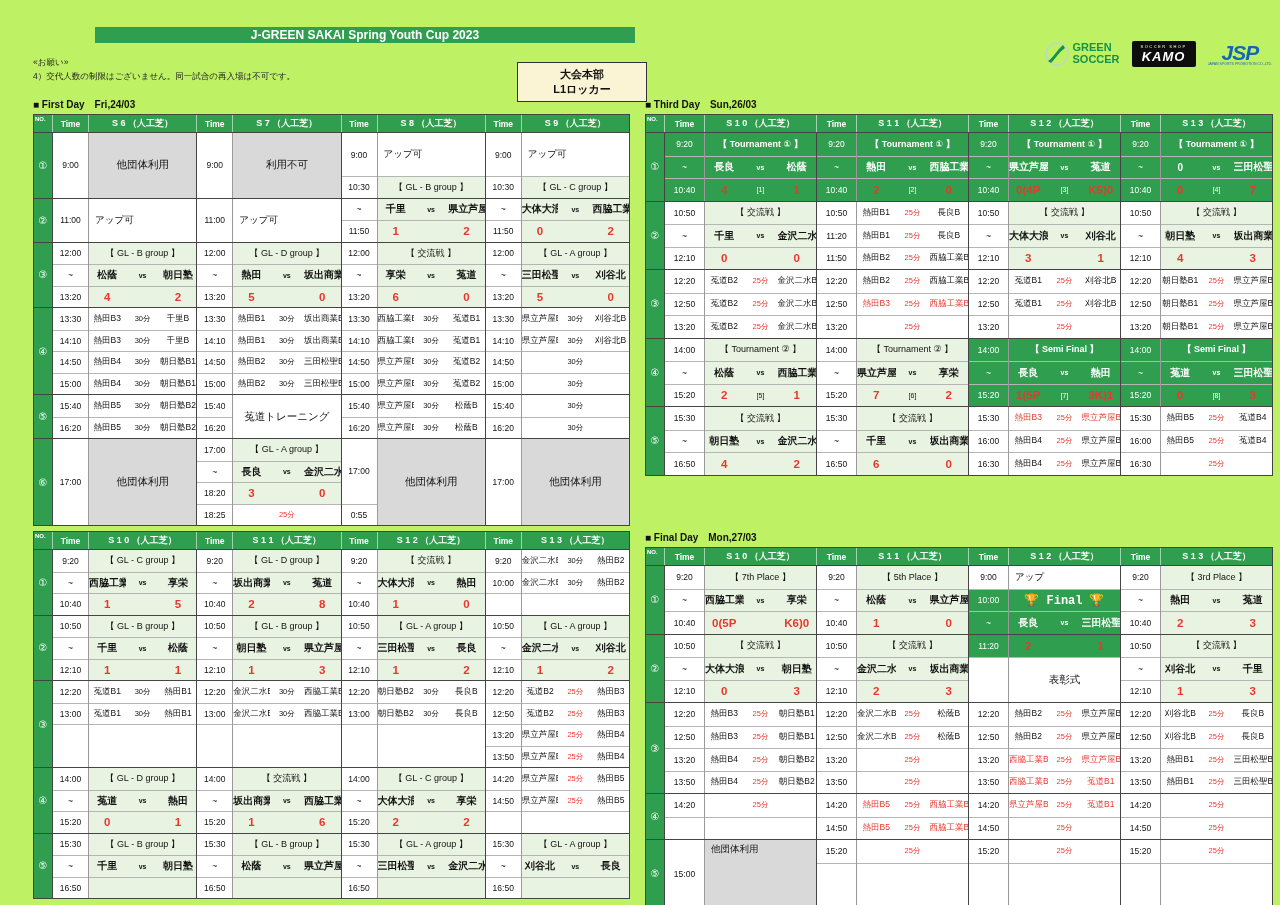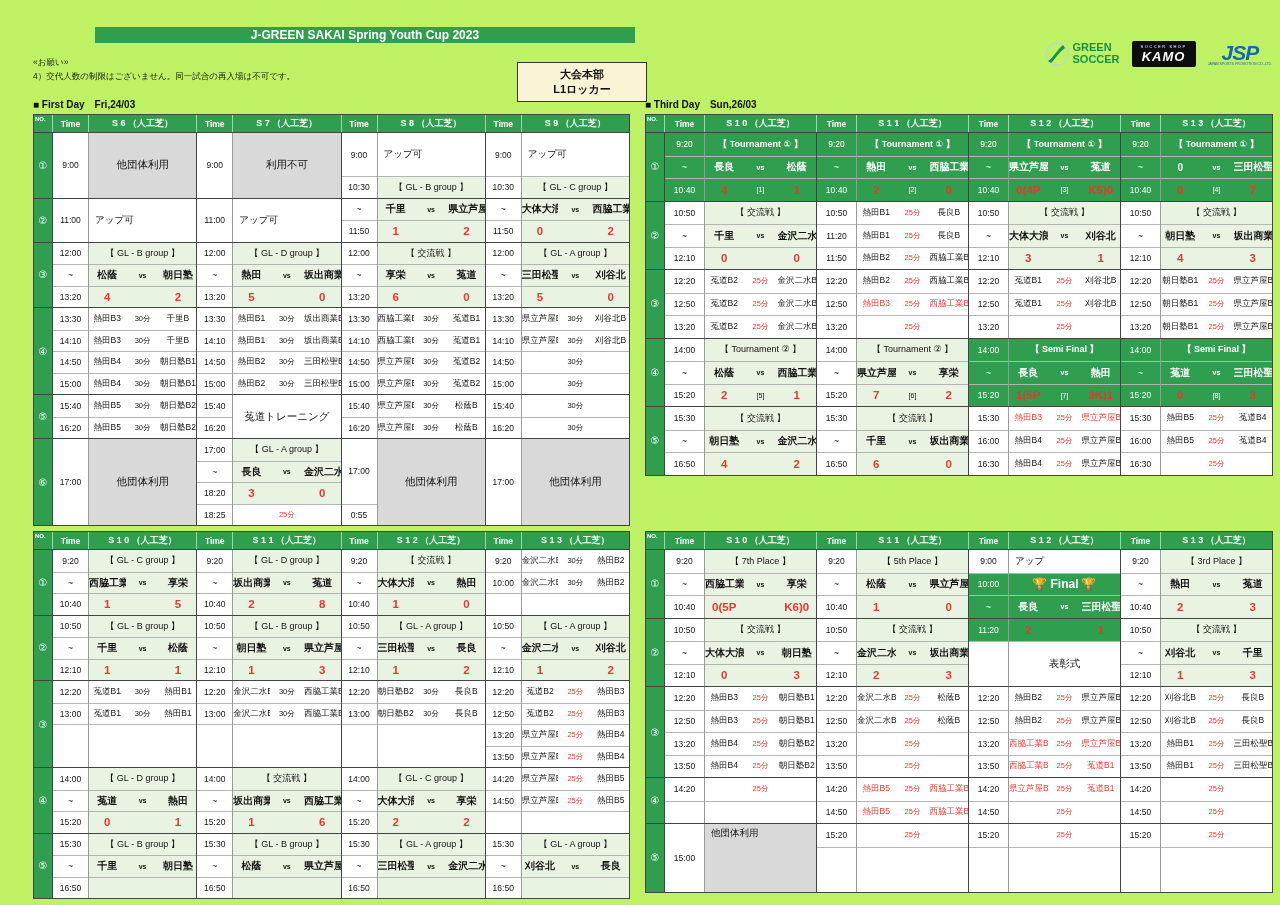--- a/index.html
+++ b/index.html
@@ -1561,6 +1561,7 @@
       </div>
     </div>
   <div id="t3" class="sched">
+      <div class="ttl">■ Final Day　Mon,27/03</div>
       <div class="grid">
         <div class="hrow">
           <div class="hno">NO.</div>

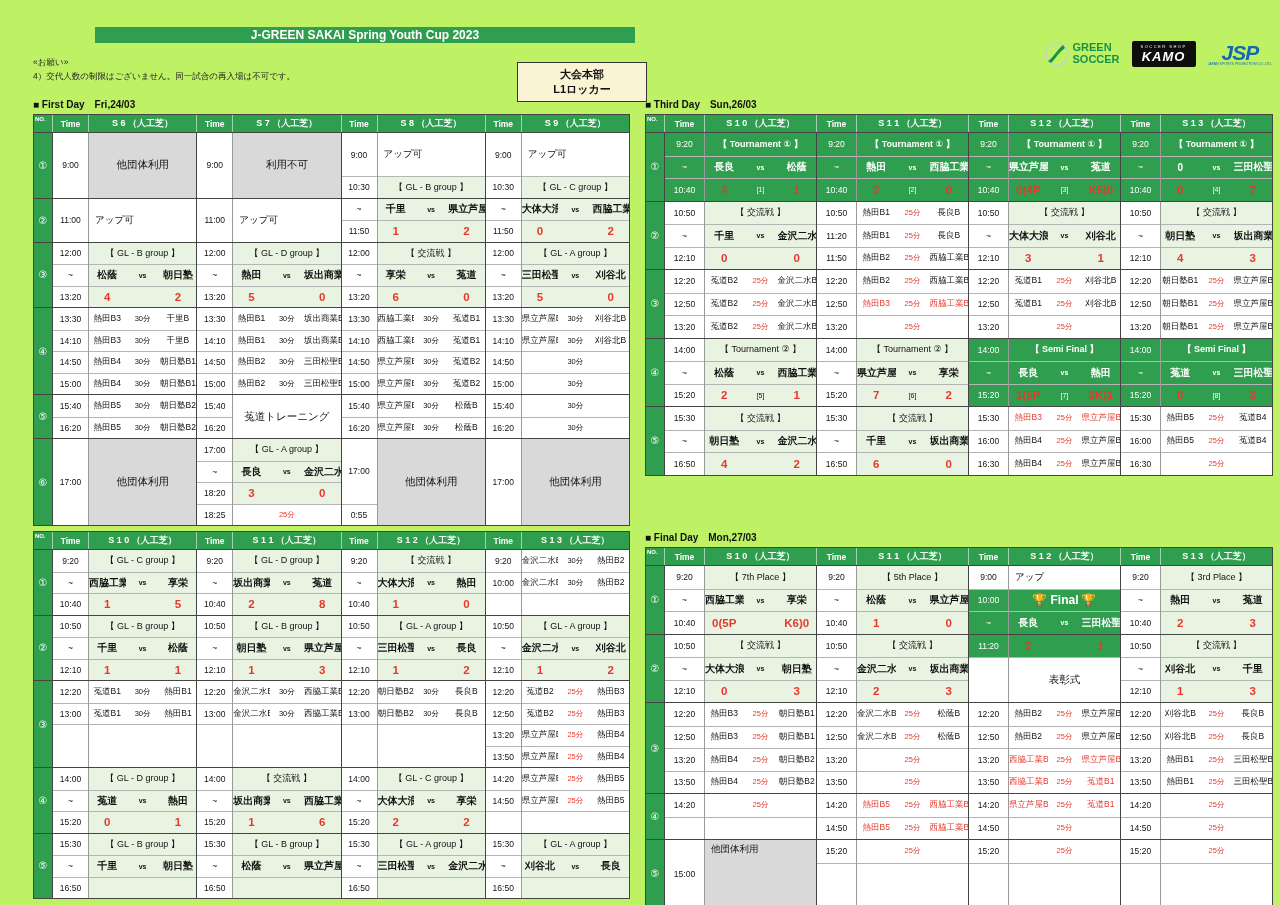--- a/index.html
+++ b/index.html
@@ -1627,7 +1627,7 @@
           </div>
           <div class="ccol">
             <div class="cr bg-w t-l" style="height: calc(var(--u) * 1);">アップ</div>
-            <div class="cr bg-dg t-fin" style="height: calc(var(--u) * 1);">🏆 Final 🏆</div>
+            <div class="cr bg-dg t-fin" style="height: calc(var(--u) * 1); font-family: Liberation Mono, monospace;">🏆 Final 🏆</div>
             <div class="cr bg-dg t-tm" style="height: calc(var(--u) * 1);">
               <div class="trio">
                 <span class="a">長良</span>

